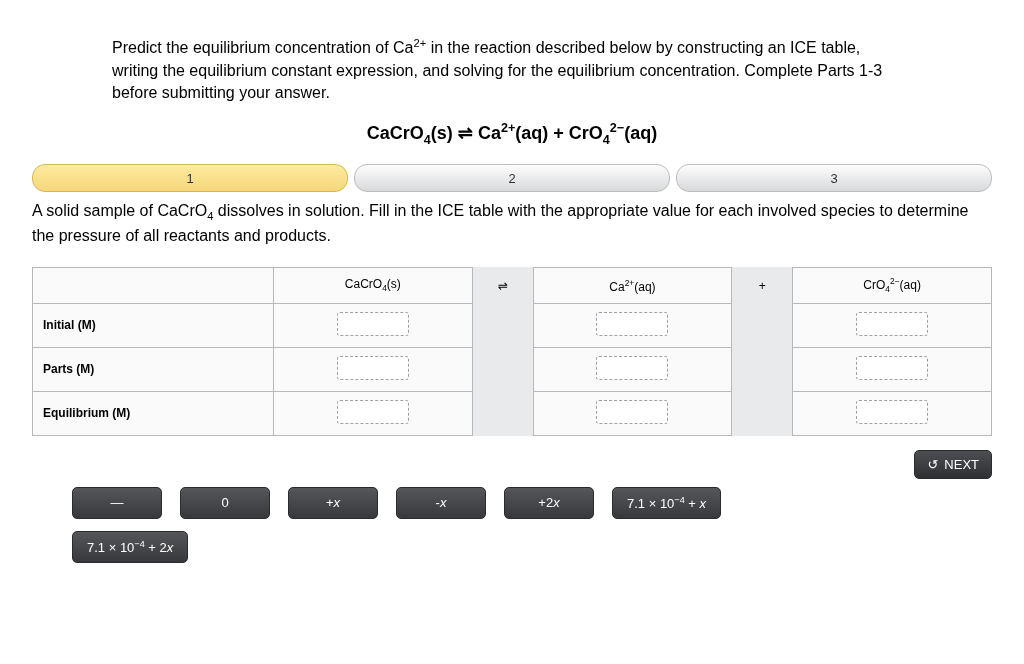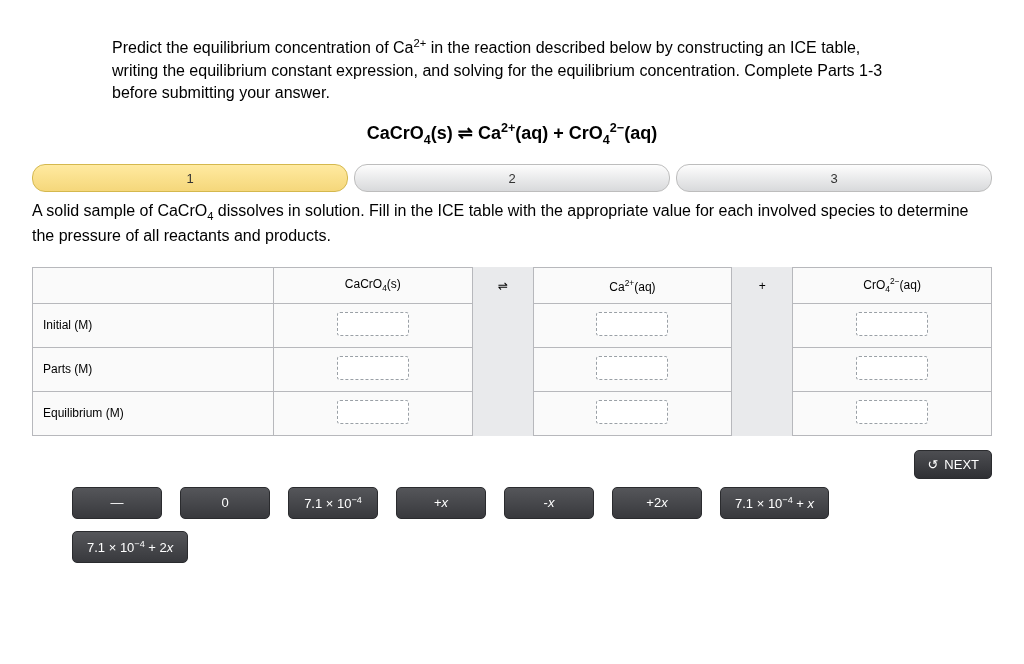--- a/index.html
+++ b/index.html
@@ -39,7 +39,7 @@
     font-size: 12px; background:#fafafa;
   }
   table.ice th.rowhead {
-    text-align: left; background:#fafafa; width: 220px; font-weight:normal;
+    text-align: left; background:#fafafa; width: 220px; font-weight:bold;
   }
   table.ice thead th { background:#fafafa; font-weight:normal; }
   .dropzone {

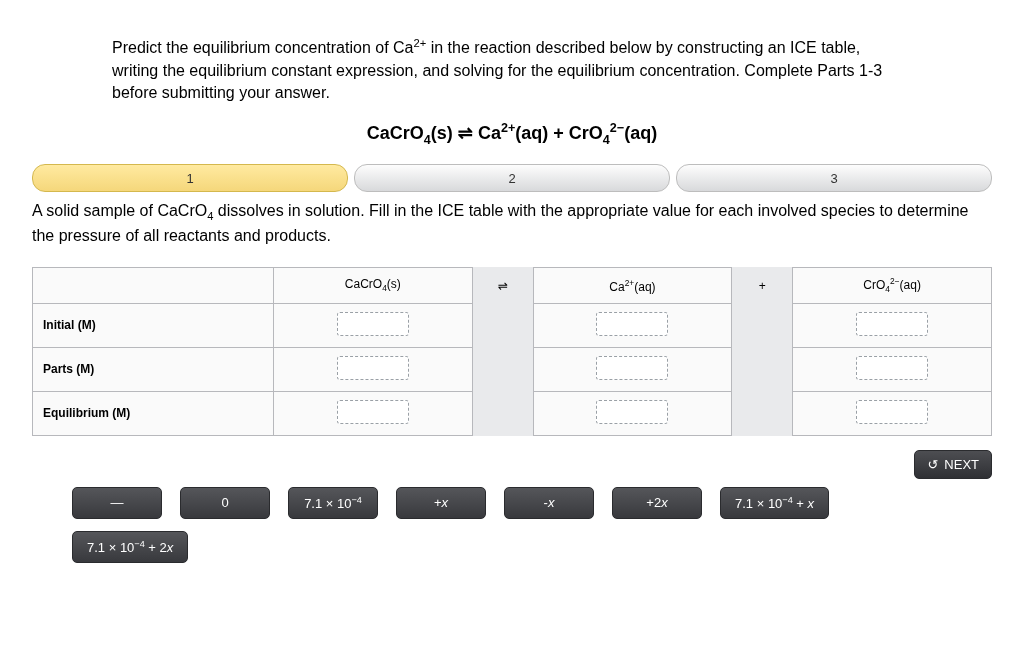--- a/index.html
+++ b/index.html
@@ -133,7 +133,6 @@
     <div class="tile-row" id="tiles-row1">
         <div class="tile">—</div>
         <div class="tile">0</div>
-        <div class="tile">7.1 × 10<sup>−4</sup></div>
         <div class="tile">+<span class="x">x</span></div>
         <div class="tile">-<span class="x">x</span></div>
         <div class="tile">+2<span class="x">x</span></div>

